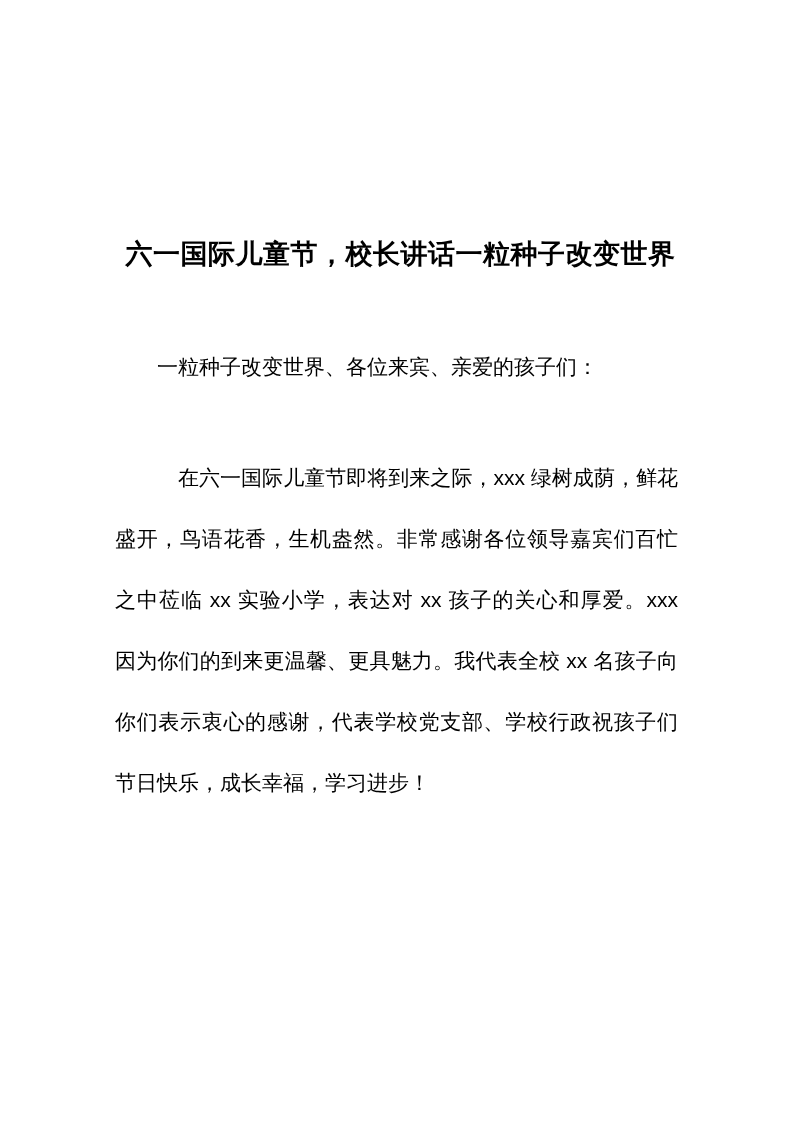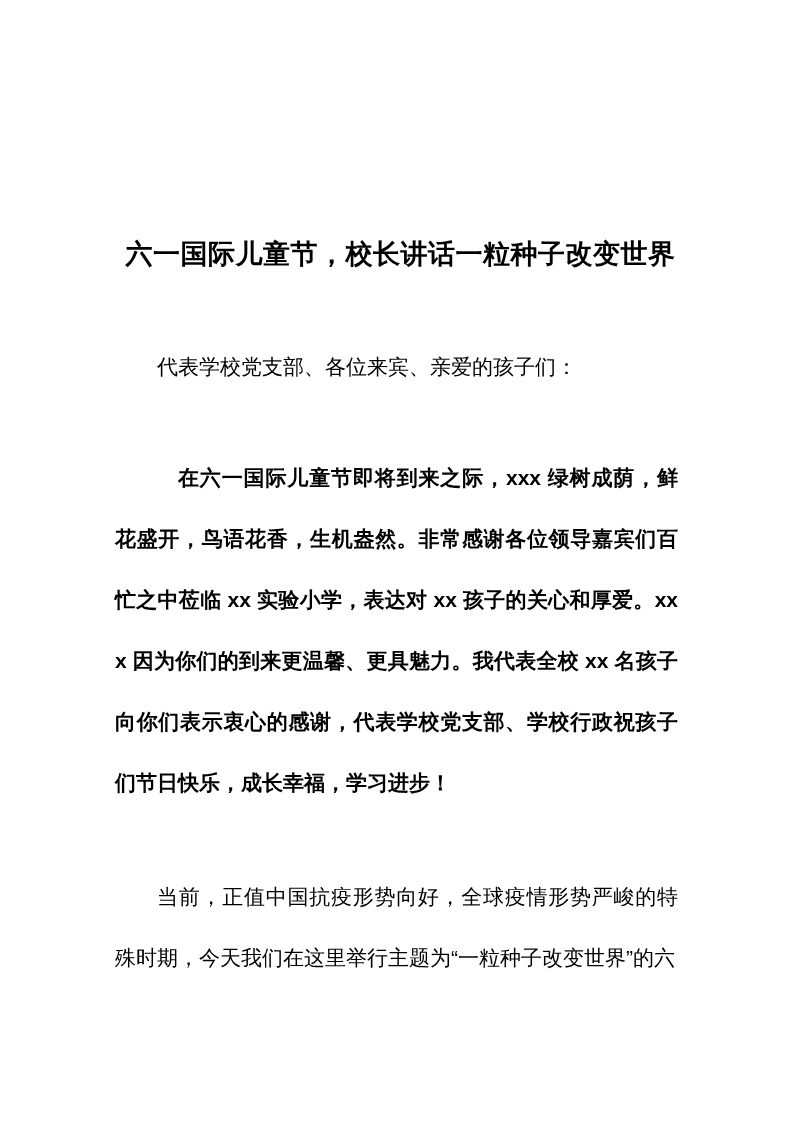--- a/index.html
+++ b/index.html
@@ -59,7 +59,7 @@
 <div class="page">
   <h1 class="doc-title">六一国际儿童节，校长讲话一粒种子改变世界</h1>
 
-  <p class="salutation">代表学校党支部、各位来宾、亲爱的孩子们：</p>
+  <p class="salutation">一粒种子改变世界、各位来宾、亲爱的孩子们：</p>
 
   <p class="para para-1">在六一国际儿童节即将到来之际，xxx 绿树成荫，鲜花盛开，鸟语花香，生机盎然。非常感谢各位领导嘉宾们百忙之中莅临 xx 实验小学，表达对 xx 孩子的关心和厚爱。xxx 因为你们的到来更温馨、更具魅力。我代表全校 xx 名孩子向你们表示衷心的感谢，代表学校党支部、学校行政祝孩子们节日快乐，成长幸福，学习进步！</p>
 

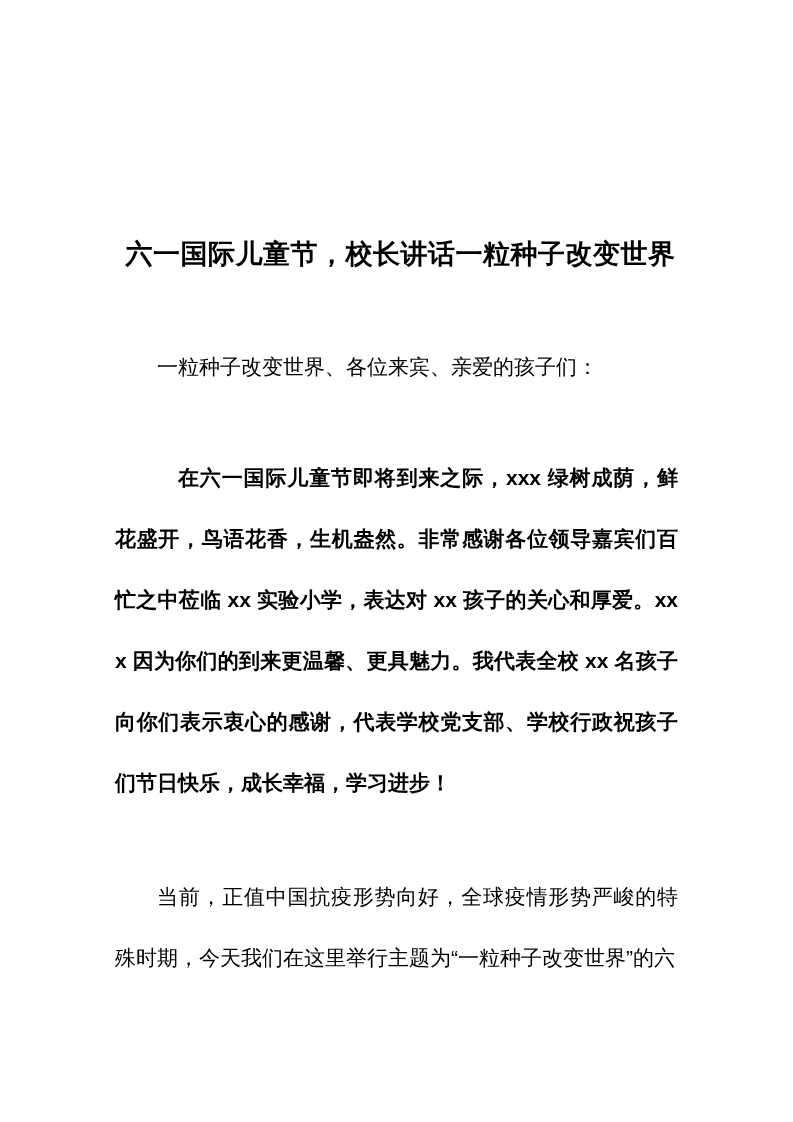--- a/index.html
+++ b/index.html
@@ -46,7 +46,6 @@
   .para-1 {
     margin: 50px 0 0 0;
     text-indent: 3em;
-    font-weight: bold;
   }
   .para-2 {
     margin: 53px 0 0 0;

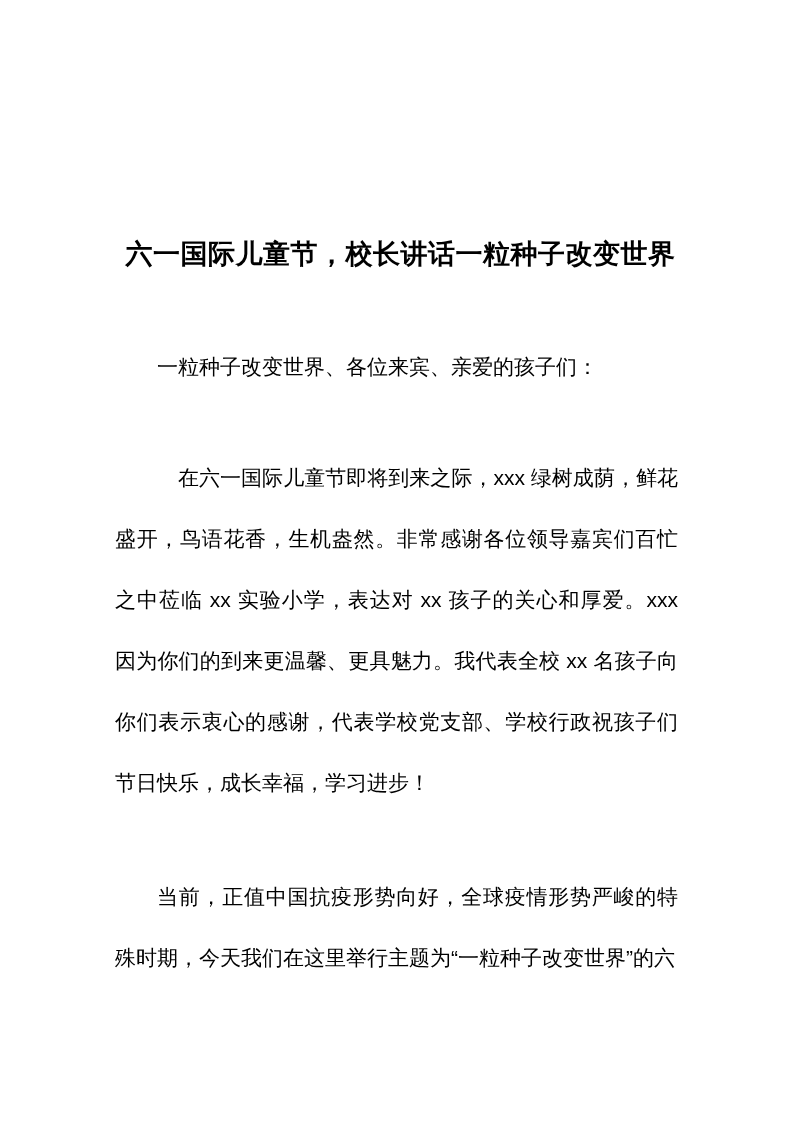--- a/index.html
+++ b/index.html
@@ -62,7 +62,6 @@
 
   <p class="para para-1">在六一国际儿童节即将到来之际，xxx 绿树成荫，鲜花盛开，鸟语花香，生机盎然。非常感谢各位领导嘉宾们百忙之中莅临 xx 实验小学，表达对 xx 孩子的关心和厚爱。xxx 因为你们的到来更温馨、更具魅力。我代表全校 xx 名孩子向你们表示衷心的感谢，代表学校党支部、学校行政祝孩子们节日快乐，成长幸福，学习进步！</p>
 
-  <p class="para para-2">当前，正值中国抗疫形势向好，全球疫情形势严峻的特殊时期，今天我们在这里举行主题为“一粒种子改变世界”的六</p>
 </div>
 
 </body></html>

